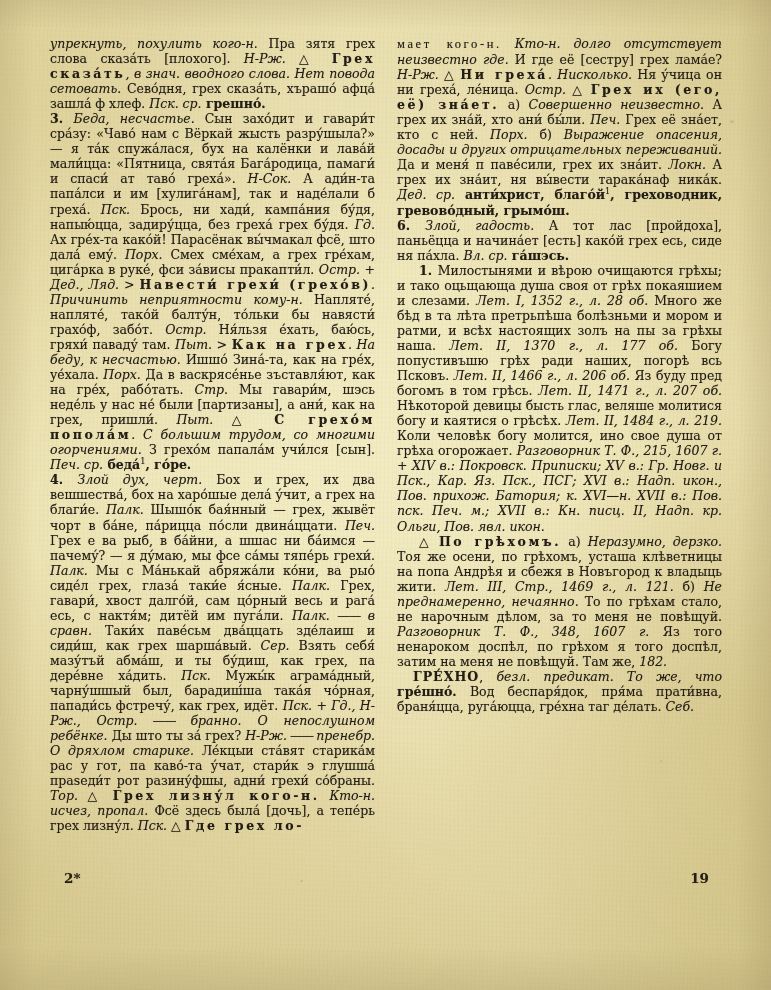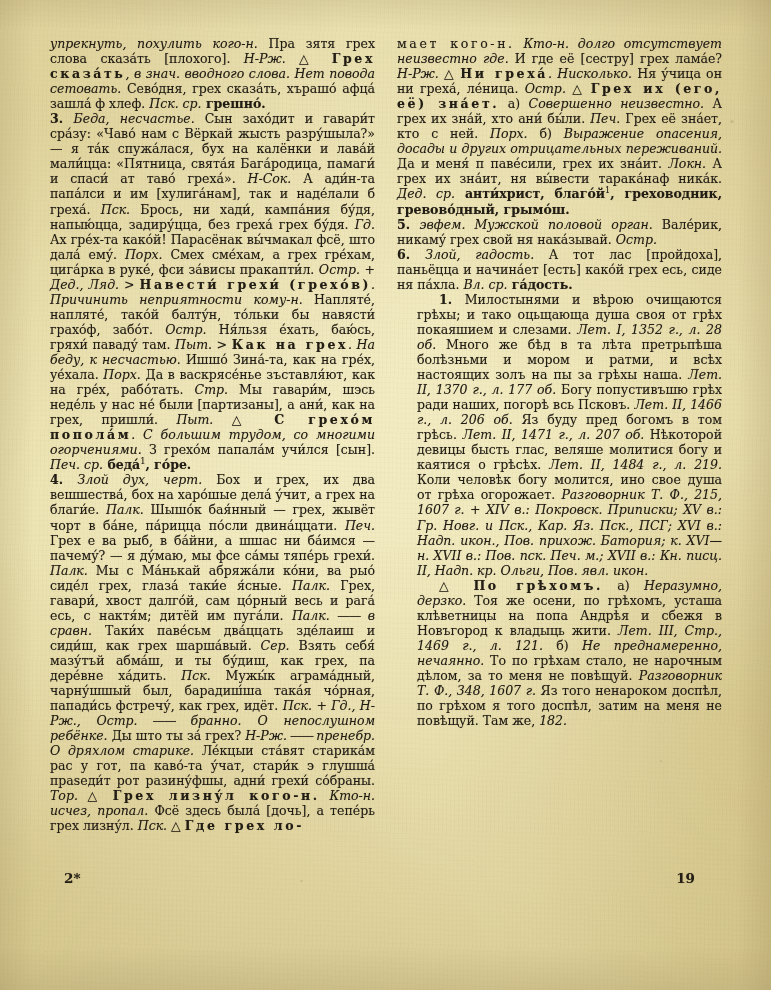--- a/index.html
+++ b/index.html
@@ -75,7 +75,7 @@
   .it  { font-style: italic; }
   .bd  { font-weight: bold; font-style: normal; }
   .bi  { font-weight: normal; font-style: italic; }
-  .sp  { letter-spacing: 2.6px; font-style: normal; }
+  .sp  { letter-spacing: 2.6px; font-style: normal; font-family: Liberation Serif, serif; }
   .spb { letter-spacing: 2.6px; font-weight: bold; }
   .hw  { font-weight: bold; letter-spacing: 1.0px; }
   .tri { font-style: normal; letter-spacing: 0; }

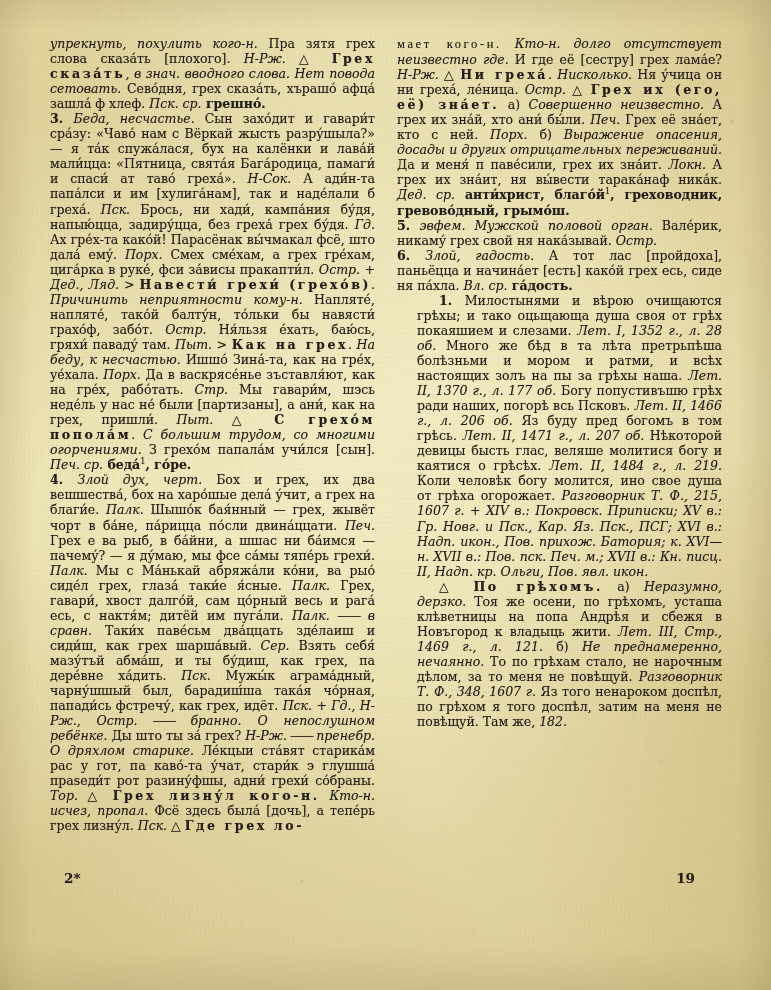--- a/index.html
+++ b/index.html
@@ -151,7 +151,6 @@
 
     <div class="col">
       <p class="flush"><span class="sp">мает кого-н.</span><span class="it"> Кто-н. долго отсутствует неизвестно где.</span><span> И где её [сестру] грех лама́е? </span><span class="it">Н-Рж.</span><span class="tri"> △ </span><span class="spb">Ни греха́</span><span class="it">. Нисколько.</span><span> Ня у́чица он ни греха́, ле́ница. </span><span class="it">Остр.</span><span class="tri"> △ </span><span class="spb">Грех их (его, её) зна́ет.</span><span> а) </span><span class="it">Совершенно неизвестно.</span><span> А грех их зна́й, хто ани́ бы́ли. </span><span class="it">Печ.</span><span> Грех её зна́ет, кто с ней. </span><span class="it">Порх.</span><span> б) </span><span class="it">Выражение опасения, досады и других отрицательных переживаний.</span><span> Да и меня́ п паве́сили, грех их зна́ит. </span><span class="it">Локн.</span><span> А грех их зна́ит, ня вы́вести тарака́наф ника́к. </span><span class="it">Дед. ср.</span><span class="bd"> анти́христ, благо́й</span><sup>1</sup><span class="bd">, греховодник, гревово́дный, грымо́ш.</span></p>
-      <p class="flush"><span class="bd">5. </span><span class="it">эвфем. Мужской половой орган.</span><span> Вале́рик, никаму́ грех свой ня нака́зывай. </span><span class="it">Остр.</span></p>
       <p class="flush"><span class="bd">6. </span><span class="it">Злой, гадость.</span><span> А тот лас [пройдоха], паньёцца и начина́ет [есть] како́й грех есь, сиде ня па́хла. </span><span class="it">Вл. ср.</span><span class="bd"> га́дость.</span></p>
       <p class="ind-big"><span class="bd">1. </span><span>Милостынями и вѣрою очищаются грѣхы; и тако оцьщающа душа своя от грѣх покаяшием и слезами. </span><span class="it">Лет. I, 1352 г., л. 28 об.</span><span> Много же бѣд в та лѣта претрьпѣша болѣзньми и мором и ратми, и всѣх настоящих золъ на пы за грѣхы наша. </span><span class="it">Лет. II, 1370 г., л. 177 об.</span><span> Богу попустивъшю грѣх ради наших, погорѣ всь Псковъ. </span><span class="it">Лет. II, 1466 г., л. 206 об.</span><span> Яз буду пред богомъ в том грѣсь. </span><span class="it">Лет. II, 1471 г., л. 207 об.</span><span> Нѣкоторой девицы бысть глас, веляше молитися богу и каятися о грѣсѣх. </span><span class="it">Лет. II, 1484 г., л. 219.</span><span> Коли человѣк богу молится, ино свое душа от грѣха огорожает. </span><span class="it">Разговорник Т. Ф., 215, 1607 г. + XIV в.: Покровск. Приписки; XV в.: Гр. Новг. и Пск., Кар. Яз. Пск., ПСГ; XVI в.: Надп. икон., Пов. прихож. Батория; к. XVI—н. XVII в.: Пов. пск. Печ. м.; XVII в.: Кн. писц. II, Надп. кр. Ольги, Пов. явл. икон.</span></p>
       <p class="ind-big"><span class="tri">△ </span><span class="spb">По грѣхомъ.</span><span> а) </span><span class="it">Неразумно, дерзко.</span><span> Тоя же осени, по грѣхомъ, усташа клѣветницы на попа Андрѣя и сбежя в Новъгород к владыць жити. </span><span class="it">Лет. III, Стр., 1469 г., л. 121.</span><span> б) </span><span class="it">Не преднамеренно, нечаянно.</span><span> То по грѣхам стало, не нарочным дѣлом, за то меня не повѣщуй. </span><span class="it">Разговорник Т. Ф., 348, 1607 г.</span><span> Яз того ненароком доспѣл, по грѣхом я того доспѣл, затим на меня не повѣщуй. Там же, </span><span class="it">182.</span></p>

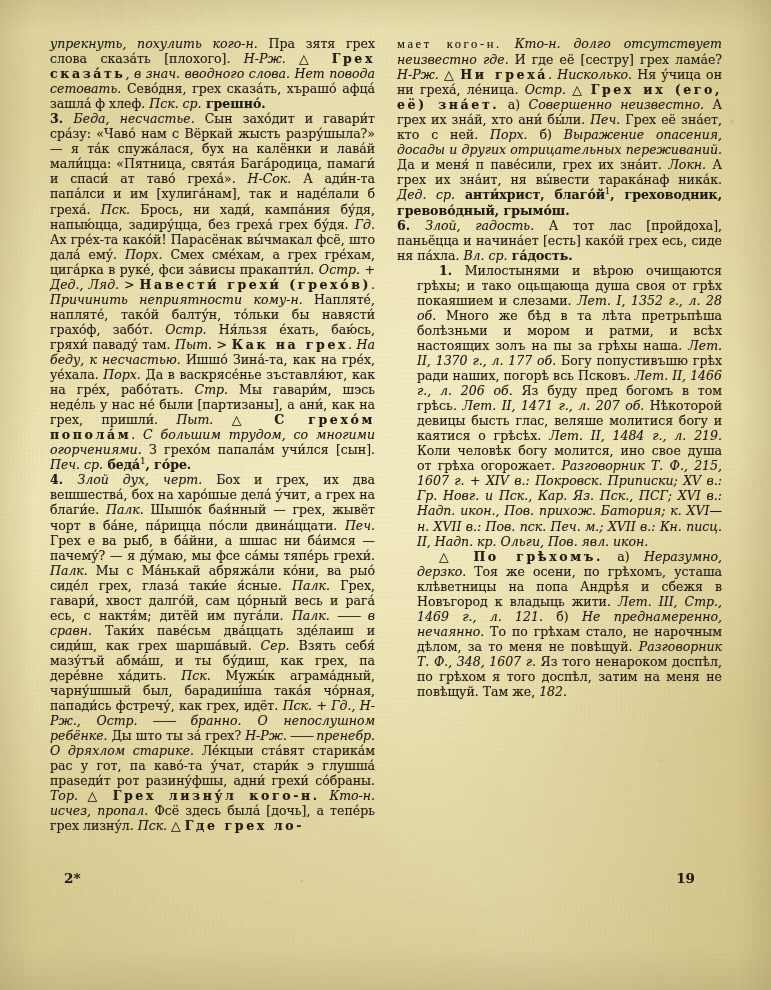--- a/index.html
+++ b/index.html
@@ -151,7 +151,7 @@
 
     <div class="col">
       <p class="flush"><span class="sp">мает кого-н.</span><span class="it"> Кто-н. долго отсутствует неизвестно где.</span><span> И где её [сестру] грех лама́е? </span><span class="it">Н-Рж.</span><span class="tri"> △ </span><span class="spb">Ни греха́</span><span class="it">. Нисколько.</span><span> Ня у́чица он ни греха́, ле́ница. </span><span class="it">Остр.</span><span class="tri"> △ </span><span class="spb">Грех их (его, её) зна́ет.</span><span> а) </span><span class="it">Совершенно неизвестно.</span><span> А грех их зна́й, хто ани́ бы́ли. </span><span class="it">Печ.</span><span> Грех её зна́ет, кто с ней. </span><span class="it">Порх.</span><span> б) </span><span class="it">Выражение опасения, досады и других отрицательных переживаний.</span><span> Да и меня́ п паве́сили, грех их зна́ит. </span><span class="it">Локн.</span><span> А грех их зна́ит, ня вы́вести тарака́наф ника́к. </span><span class="it">Дед. ср.</span><span class="bd"> анти́христ, благо́й</span><sup>1</sup><span class="bd">, греховодник, гревово́дный, грымо́ш.</span></p>
-      <p class="flush"><span class="bd">6. </span><span class="it">Злой, гадость.</span><span> А тот лас [пройдоха], паньёцца и начина́ет [есть] како́й грех есь, сиде ня па́хла. </span><span class="it">Вл. ср.</span><span class="bd"> га́дость.</span></p>
+      <p class="flush"><span class="bd">6. </span><span class="it">Злой, гадость.</span><span> А тот лас [пройдоха], паньёцца и начина́ет [есть] како́й грех есь, сиде ня па́хла. </span><span class="it">Вл. ср.</span><span class="bd"> га́шэсь.</span></p>
       <p class="ind-big"><span class="bd">1. </span><span>Милостынями и вѣрою очищаются грѣхы; и тако оцьщающа душа своя от грѣх покаяшием и слезами. </span><span class="it">Лет. I, 1352 г., л. 28 об.</span><span> Много же бѣд в та лѣта претрьпѣша болѣзньми и мором и ратми, и всѣх настоящих золъ на пы за грѣхы наша. </span><span class="it">Лет. II, 1370 г., л. 177 об.</span><span> Богу попустивъшю грѣх ради наших, погорѣ всь Псковъ. </span><span class="it">Лет. II, 1466 г., л. 206 об.</span><span> Яз буду пред богомъ в том грѣсь. </span><span class="it">Лет. II, 1471 г., л. 207 об.</span><span> Нѣкоторой девицы бысть глас, веляше молитися богу и каятися о грѣсѣх. </span><span class="it">Лет. II, 1484 г., л. 219.</span><span> Коли человѣк богу молится, ино свое душа от грѣха огорожает. </span><span class="it">Разговорник Т. Ф., 215, 1607 г. + XIV в.: Покровск. Приписки; XV в.: Гр. Новг. и Пск., Кар. Яз. Пск., ПСГ; XVI в.: Надп. икон., Пов. прихож. Батория; к. XVI—н. XVII в.: Пов. пск. Печ. м.; XVII в.: Кн. писц. II, Надп. кр. Ольги, Пов. явл. икон.</span></p>
       <p class="ind-big"><span class="tri">△ </span><span class="spb">По грѣхомъ.</span><span> а) </span><span class="it">Неразумно, дерзко.</span><span> Тоя же осени, по грѣхомъ, усташа клѣветницы на попа Андрѣя и сбежя в Новъгород к владыць жити. </span><span class="it">Лет. III, Стр., 1469 г., л. 121.</span><span> б) </span><span class="it">Не преднамеренно, нечаянно.</span><span> То по грѣхам стало, не нарочным дѣлом, за то меня не повѣщуй. </span><span class="it">Разговорник Т. Ф., 348, 1607 г.</span><span> Яз того ненароком доспѣл, по грѣхом я того доспѣл, затим на меня не повѣщуй. Там же, </span><span class="it">182.</span></p>
     </div>

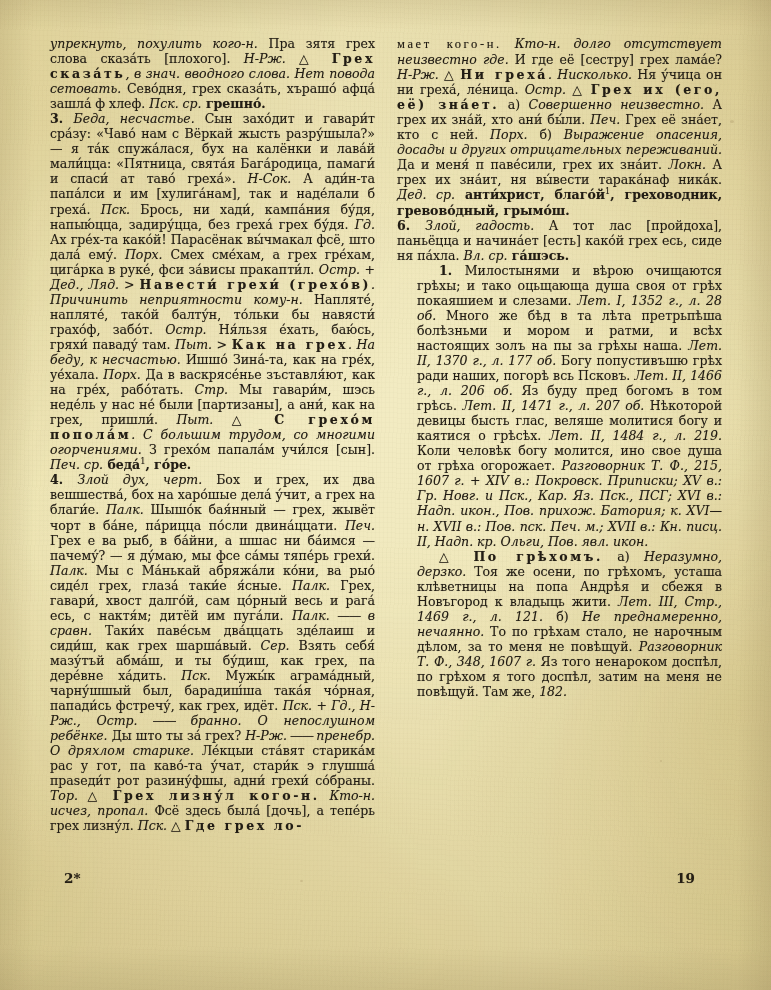--- a/index.html
+++ b/index.html
@@ -68,7 +68,7 @@
     text-shadow: 0 0 0.7px rgba(40,32,18,0.38);
   }
   .col p.ind { text-indent: 16px; }
-  .col p.ind-big { text-indent: 22px; margin-left: 20px; }
+  .col p.ind-big { text-indent: 22px; }
   .col p.flush { text-indent: 0; }
 
   

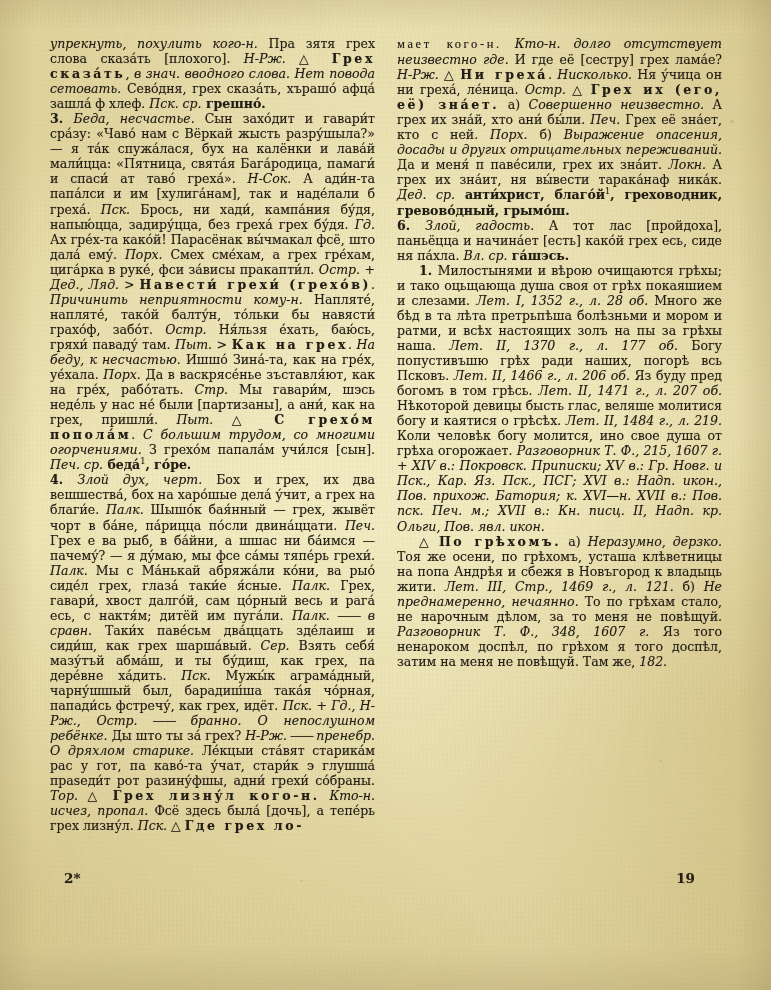--- a/index.html
+++ b/index.html
@@ -154,6 +154,7 @@
       <p class="flush"><span class="bd">6. </span><span class="it">Злой, гадость.</span><span> А тот лас [пройдоха], паньёцца и начина́ет [есть] како́й грех есь, сиде ня па́хла. </span><span class="it">Вл. ср.</span><span class="bd"> га́шэсь.</span></p>
       <p class="ind-big"><span class="bd">1. </span><span>Милостынями и вѣрою очищаются грѣхы; и тако оцьщающа душа своя от грѣх покаяшием и слезами. </span><span class="it">Лет. I, 1352 г., л. 28 об.</span><span> Много же бѣд в та лѣта претрьпѣша болѣзньми и мором и ратми, и всѣх настоящих золъ на пы за грѣхы наша. </span><span class="it">Лет. II, 1370 г., л. 177 об.</span><span> Богу попустивъшю грѣх ради наших, погорѣ всь Псковъ. </span><span class="it">Лет. II, 1466 г., л. 206 об.</span><span> Яз буду пред богомъ в том грѣсь. </span><span class="it">Лет. II, 1471 г., л. 207 об.</span><span> Нѣкоторой девицы бысть глас, веляше молитися богу и каятися о грѣсѣх. </span><span class="it">Лет. II, 1484 г., л. 219.</span><span> Коли человѣк богу молится, ино свое душа от грѣха огорожает. </span><span class="it">Разговорник Т. Ф., 215, 1607 г. + XIV в.: Покровск. Приписки; XV в.: Гр. Новг. и Пск., Кар. Яз. Пск., ПСГ; XVI в.: Надп. икон., Пов. прихож. Батория; к. XVI—н. XVII в.: Пов. пск. Печ. м.; XVII в.: Кн. писц. II, Надп. кр. Ольги, Пов. явл. икон.</span></p>
       <p class="ind-big"><span class="tri">△ </span><span class="spb">По грѣхомъ.</span><span> а) </span><span class="it">Неразумно, дерзко.</span><span> Тоя же осени, по грѣхомъ, усташа клѣветницы на попа Андрѣя и сбежя в Новъгород к владыць жити. </span><span class="it">Лет. III, Стр., 1469 г., л. 121.</span><span> б) </span><span class="it">Не преднамеренно, нечаянно.</span><span> То по грѣхам стало, не нарочным дѣлом, за то меня не повѣщуй. </span><span class="it">Разговорник Т. Ф., 348, 1607 г.</span><span> Яз того ненароком доспѣл, по грѣхом я того доспѣл, затим на меня не повѣщуй. Там же, </span><span class="it">182.</span></p>
+      <p class="ind"><span class="hw">ГРЕ́ХНО</span><span>, </span><span class="it">безл. предикат. То же, что</span><span class="bd"> гре́шно́.</span><span> Вод беспаря́док, пря́ма прати́вна, браня́цца, руга́юцца, гре́хна таг де́лать. </span><span class="it">Себ.</span></p>
     </div>
 
   </div>

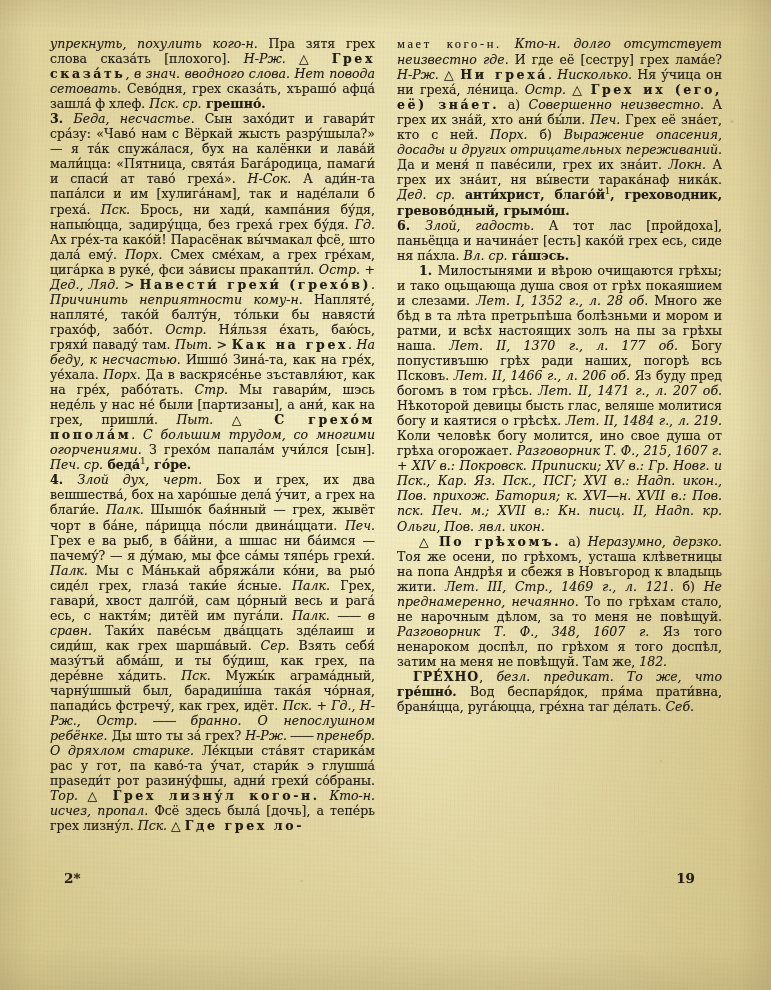--- a/index.html
+++ b/index.html
@@ -101,7 +101,7 @@
     text-shadow: 0 0 0.8px rgba(40,32,18,0.4);
   }
   .folio-left { margin-left: 14px; }
-  .folio-right { margin-right: 26px; }
+  .folio-right { margin-right: 12px; }
 
   
   .edge-shade {

